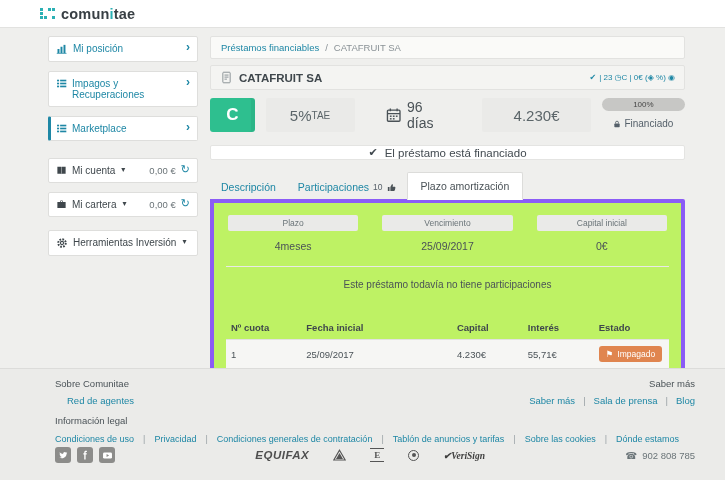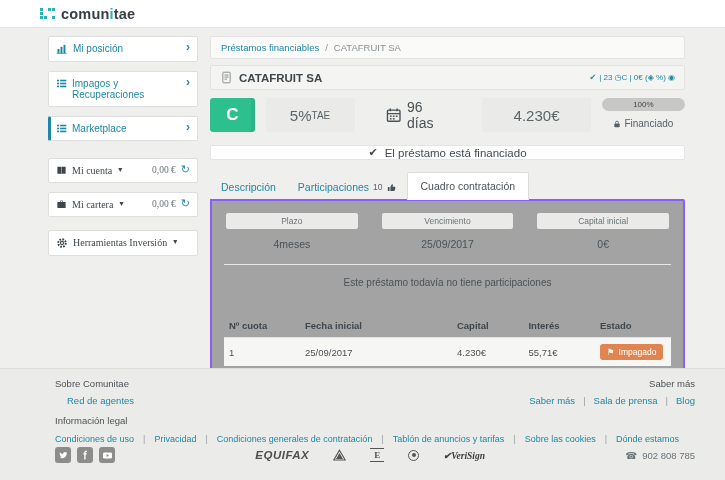--- a/index.html
+++ b/index.html
@@ -31,7 +31,7 @@
                padding:6px 7px; margin-bottom:9px; display:flex; gap:5px;
                font-size:10px; color:#1e87a5; cursor:pointer; }
   .side-card.active { border-left:3px solid #1e87a5; padding-left:5px; }
-  .side-card.dark { color:#3f474c;font-family:Liberation Serif, serif; }
+  .side-card.dark { color:#3f474c; }
   .side-card .chev { margin-left:auto; font-weight:bold; font-size:12px; line-height:.8; }
   .side-card .dchev { font-size:8px; color:#3f474c; margin-left:1px; }
   .side-card .val { margin-left:auto; color:#6a7377; font-size:9.5px; }

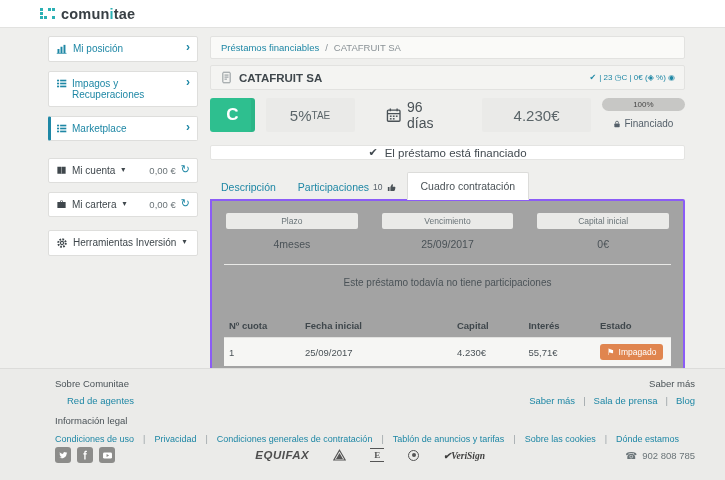--- a/index.html
+++ b/index.html
@@ -287,7 +287,7 @@
               <path d="M1.5 7h3v7h-3zM6 14h6.5c.8 0 1.5-.6 1.6-1.4l.8-4.2c.1-.9-.6-1.7-1.5-1.7H10l.6-3.2C10.8 2.6 10.2 2 9.4 2c-.4 0-.8.2-1 .6L6 7z"></path>
             </svg>
         </a>
-        <div class="tab-active">Cuadro contratación</div>
+        <div class="tab-active">Plazo amortización</div>
       </div>
 
       <div class="panel">

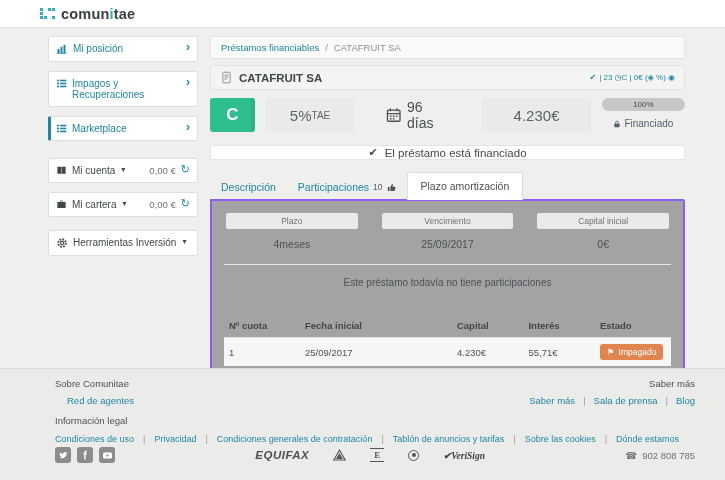--- a/index.html
+++ b/index.html
@@ -83,7 +83,7 @@
                 margin-bottom:-1px; position:relative; z-index:1; cursor:pointer; }
 
   
-  .panel { background:#a3a3a3; border:2px solid #8b5cf6; border-radius:0 2px 2px 2px;
+  .panel { background:#bef264; border:4px solid #8b5cf6; border-radius:0 2px 2px 2px;
            padding:12px 12px 13px; }
   .sum-grid { display:flex; gap:24px; padding:0 2px; }
   .sum-col { flex:1; text-align:center; }

